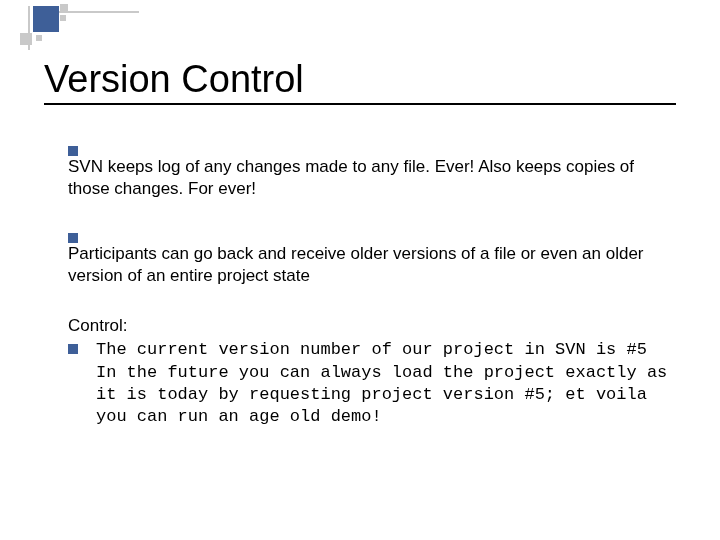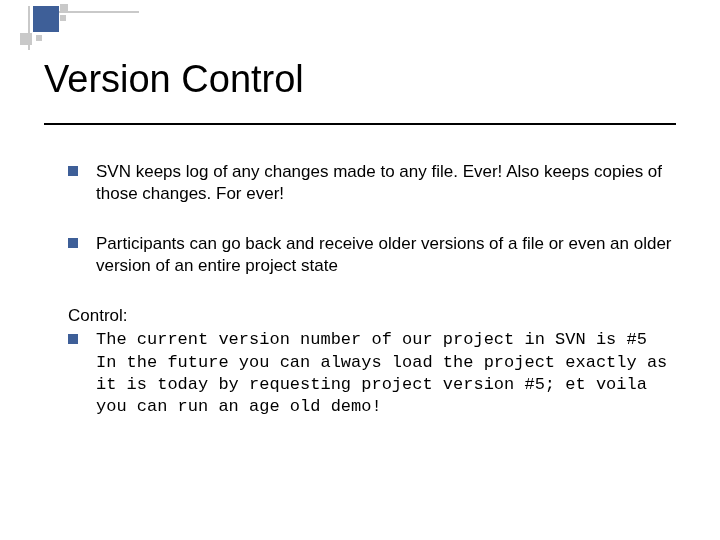--- a/index.html
+++ b/index.html
@@ -84,7 +84,7 @@
   .title {
     font-size: 38px;
     font-weight: normal;
-    margin-bottom: 22px;
+    margin-bottom: 2px;
   }
   .title-underline {
     border-bottom: 2px solid #000;

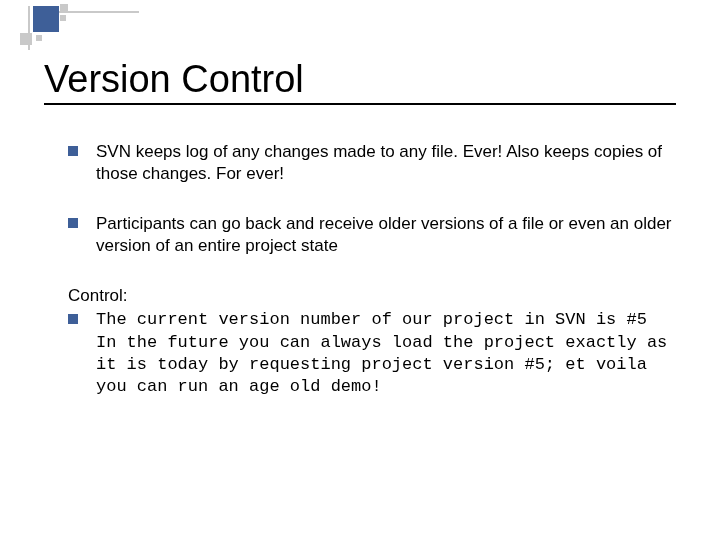--- a/index.html
+++ b/index.html
@@ -97,6 +97,7 @@
   .bulleted {
     display: flex;
     margin: 0 0 28px 24px;
+    flex-direction: column;
   }
   .bulleted .bullet {
     flex: 0 0 auto;

